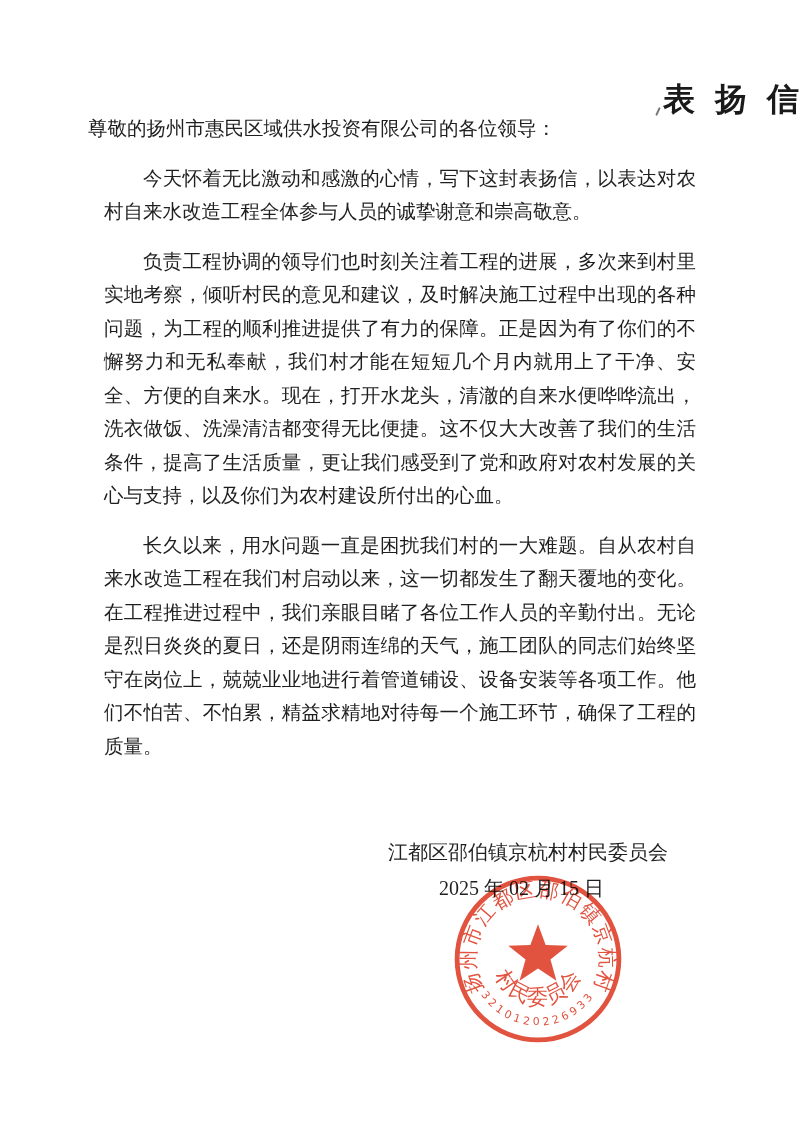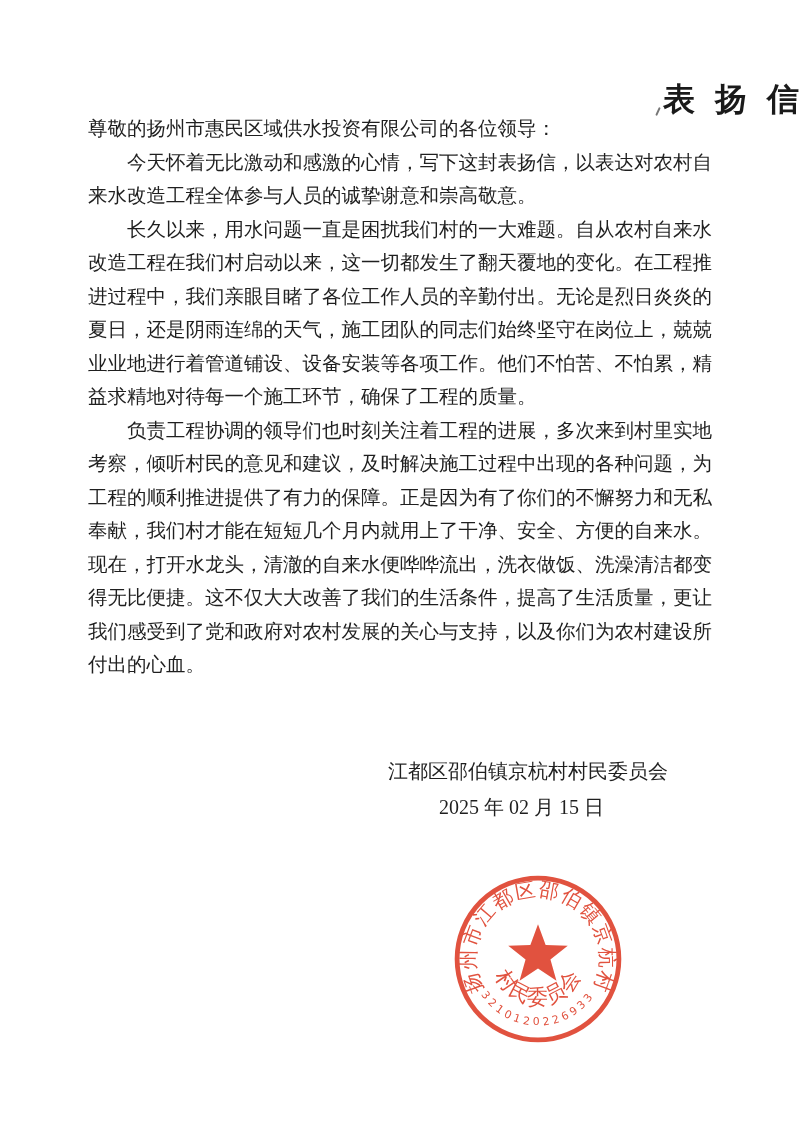--- a/index.html
+++ b/index.html
@@ -34,7 +34,7 @@
     color: #1f1f1f;
   }
   .salutation { margin: 0; }
-  .para { margin: 0; text-indent: 2em; }
+  .para { margin: 16px; text-indent: 2em; }
   .sign-block { margin-top: 71px; }
   .signature {
     margin: 0;

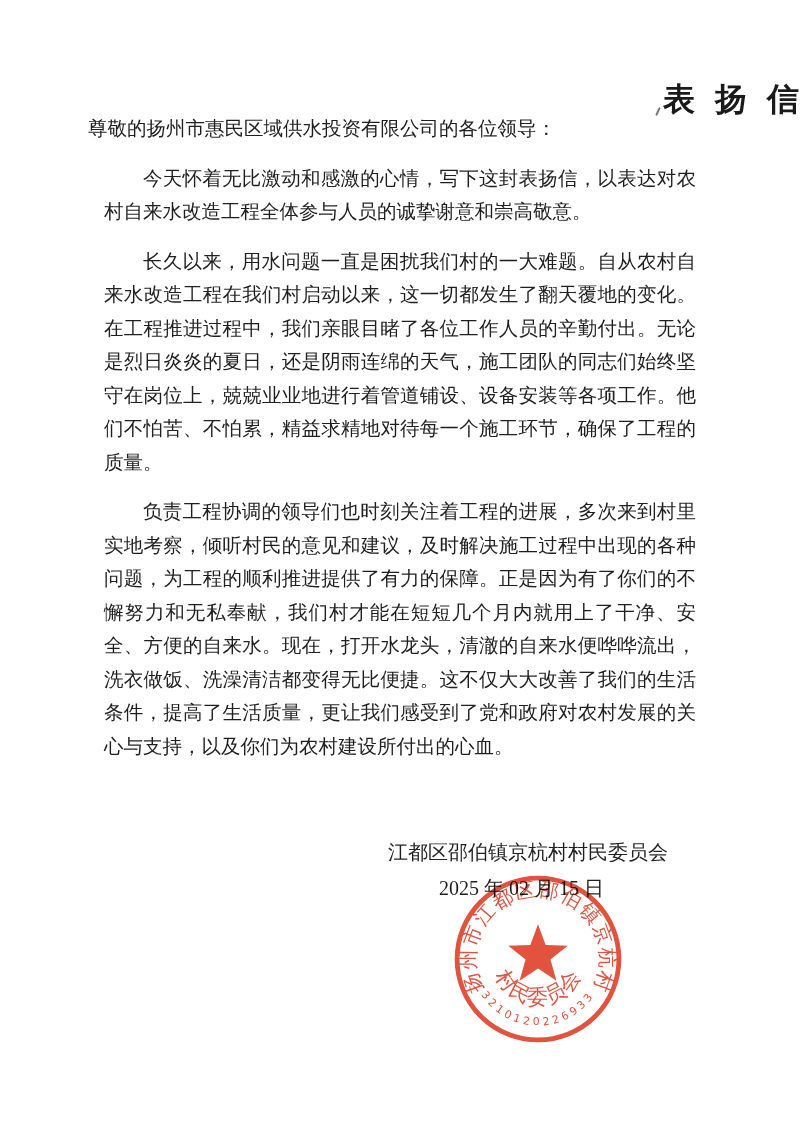--- a/index.html
+++ b/index.html
@@ -84,8 +84,8 @@
   <div class="letter-body">
     <p class="salutation">尊敬的扬州市惠民区域供水投资有限公司的各位领导：</p>
     <p class="para">今天怀着无比激动和感激的心情，写下这封表扬信，以表达对农村自来水改造工程全体参与人员的诚挚谢意和崇高敬意。</p>
+    <p class="para">负责工程协调的领导们也时刻关注着工程的进展，多次来到村里实地考察，倾听村民的意见和建议，及时解决施工过程中出现的各种问题，为工程的顺利推进提供了有力的保障。正是因为有了你们的不懈努力和无私奉献，我们村才能在短短几个月内就用上了干净、安全、方便的自来水。现在，打开水龙头，清澈的自来水便哗哗流出，洗衣做饭、洗澡清洁都变得无比便捷。这不仅大大改善了我们的生活条件，提高了生活质量，更让我们感受到了党和政府对农村发展的关心与支持，以及你们为农村建设所付出的心血。</p>
     <p class="para">长久以来，用水问题一直是困扰我们村的一大难题。自从农村自来水改造工程在我们村启动以来，这一切都发生了翻天覆地的变化。在工程推进过程中，我们亲眼目睹了各位工作人员的辛勤付出。无论是烈日炎炎的夏日，还是阴雨连绵的天气，施工团队的同志们始终坚守在岗位上，兢兢业业地进行着管道铺设、设备安装等各项工作。他们不怕苦、不怕累，精益求精地对待每一个施工环节，确保了工程的质量。</p>
-    <p class="para">负责工程协调的领导们也时刻关注着工程的进展，多次来到村里实地考察，倾听村民的意见和建议，及时解决施工过程中出现的各种问题，为工程的顺利推进提供了有力的保障。正是因为有了你们的不懈努力和无私奉献，我们村才能在短短几个月内就用上了干净、安全、方便的自来水。现在，打开水龙头，清澈的自来水便哗哗流出，洗衣做饭、洗澡清洁都变得无比便捷。这不仅大大改善了我们的生活条件，提高了生活质量，更让我们感受到了党和政府对农村发展的关心与支持，以及你们为农村建设所付出的心血。</p>
 
     <div class="sign-block">
       <p class="signature">江都区邵伯镇京杭村村民委员会</p>

